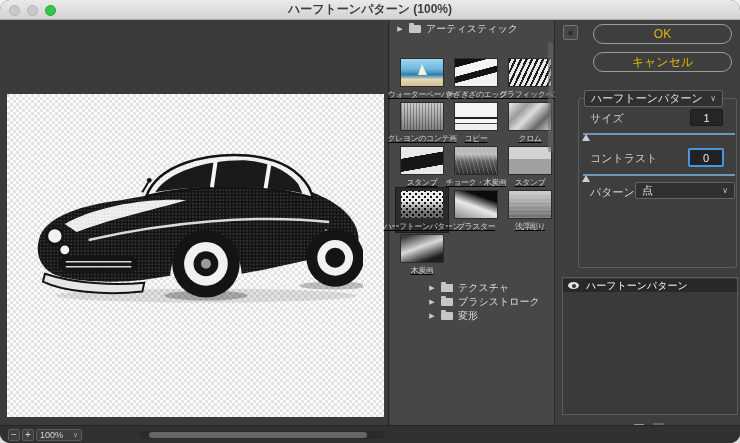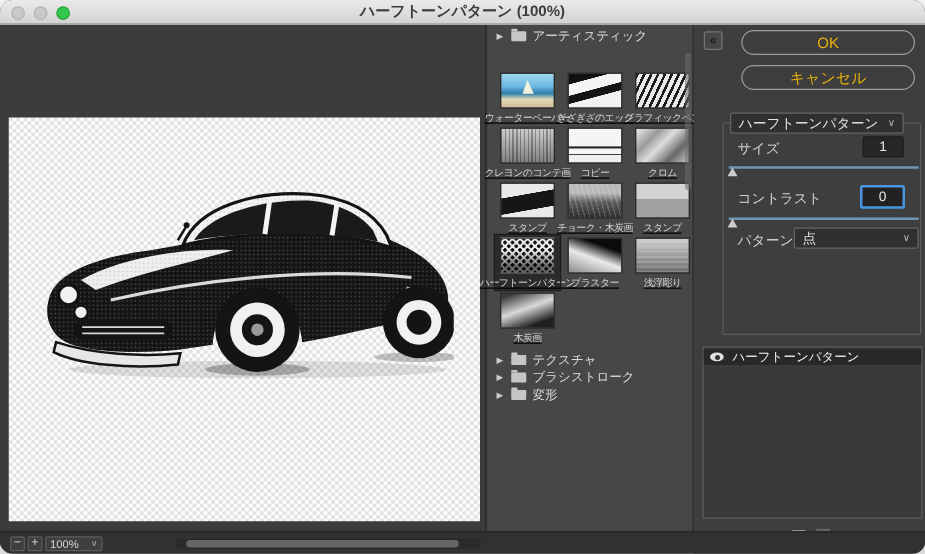--- a/index.html
+++ b/index.html
@@ -55,7 +55,7 @@
   .folder{ width:12px; height:8px; background:#c6c6c6; border-radius:1px; position:relative; flex:0 0 auto; }
   .folder::before{ content:""; position:absolute; top:-2px; left:0; width:5px; height:2px; background:#c6c6c6; border-radius:1px 1px 0 0; }
   #cats-top{ position:absolute; left:0; top:2px; width:100%; }
-  #cats-bottom{ position:absolute; left:0; top:261px; width:100%; }
+  #cats-bottom{ position:absolute; left:0; top:261px; width:100%;padding-left:32px; }
   #thumbgrid{
     position:absolute; left:6px; top:36px; width:158px;
     display:grid; grid-template-columns:52px 52px 52px; grid-auto-rows:44px; column-gap:2px;text-decoration:underline;

